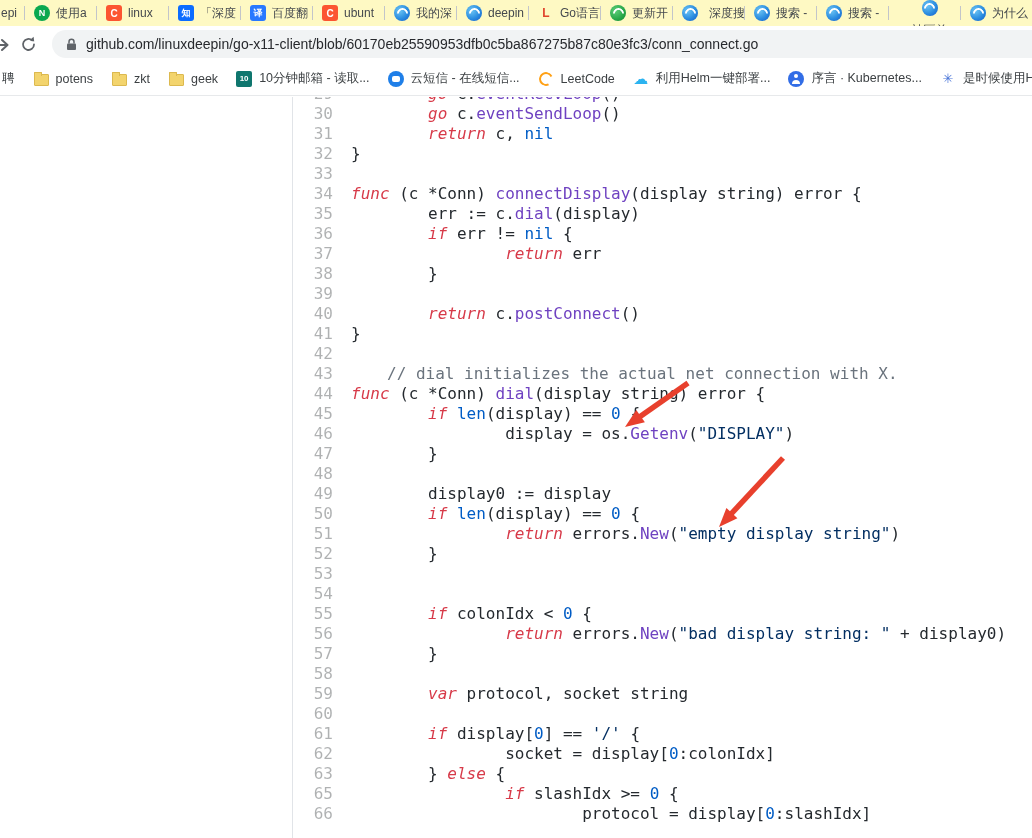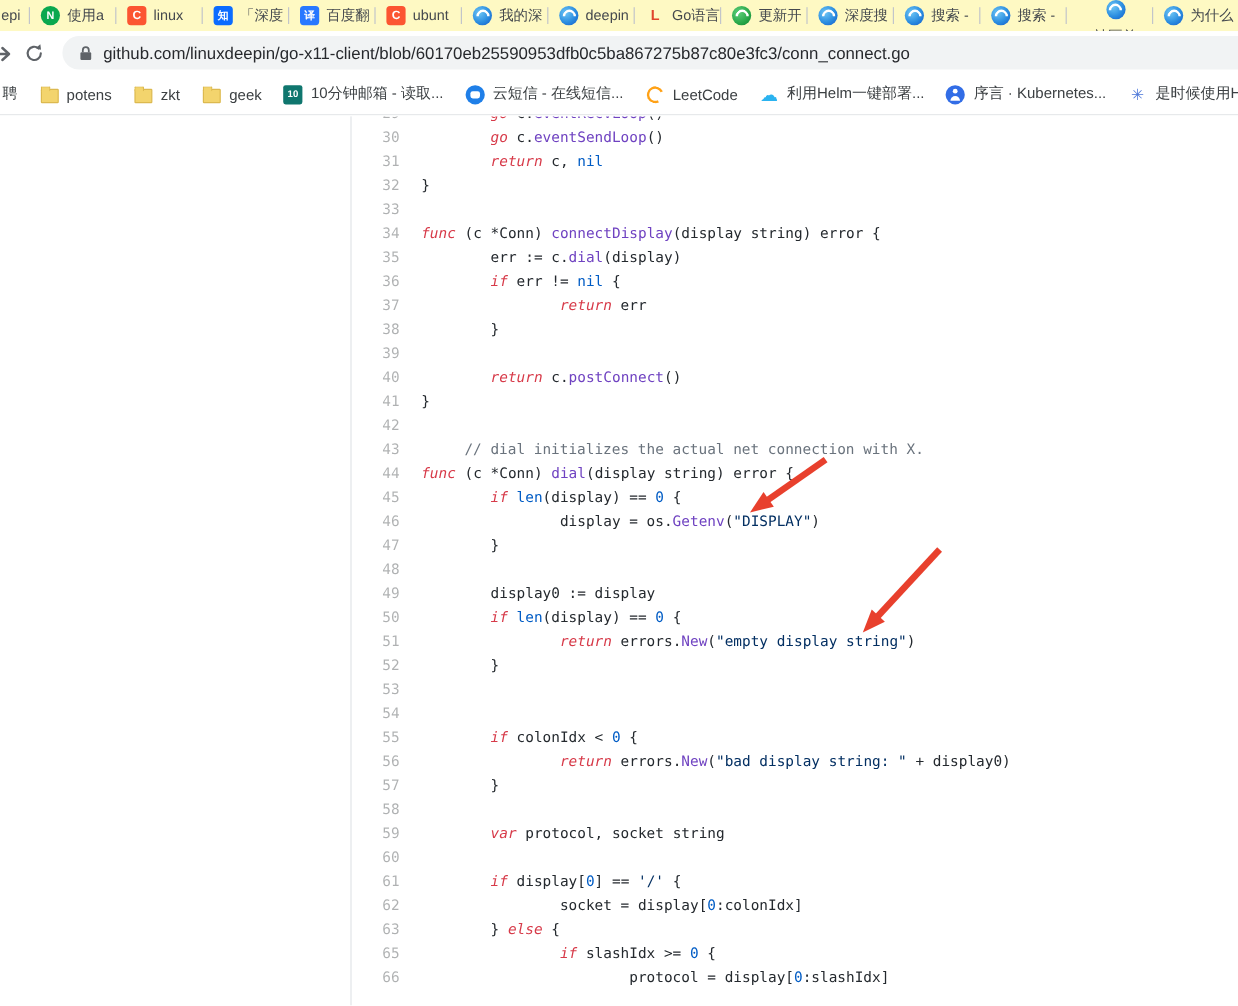--- a/index.html
+++ b/index.html
@@ -131,7 +131,7 @@
         <span class="fv fv-green"></span>
         <span class="tab-label">更新开</span>
       </div>
-      <div class="tab" style="width: 72px;">
+      <div class="tab" style="width: 72px; justify-content: space-between;">
         <span class="fv fv-deepin"></span>
         <span class="tab-label">深度搜</span>
       </div>

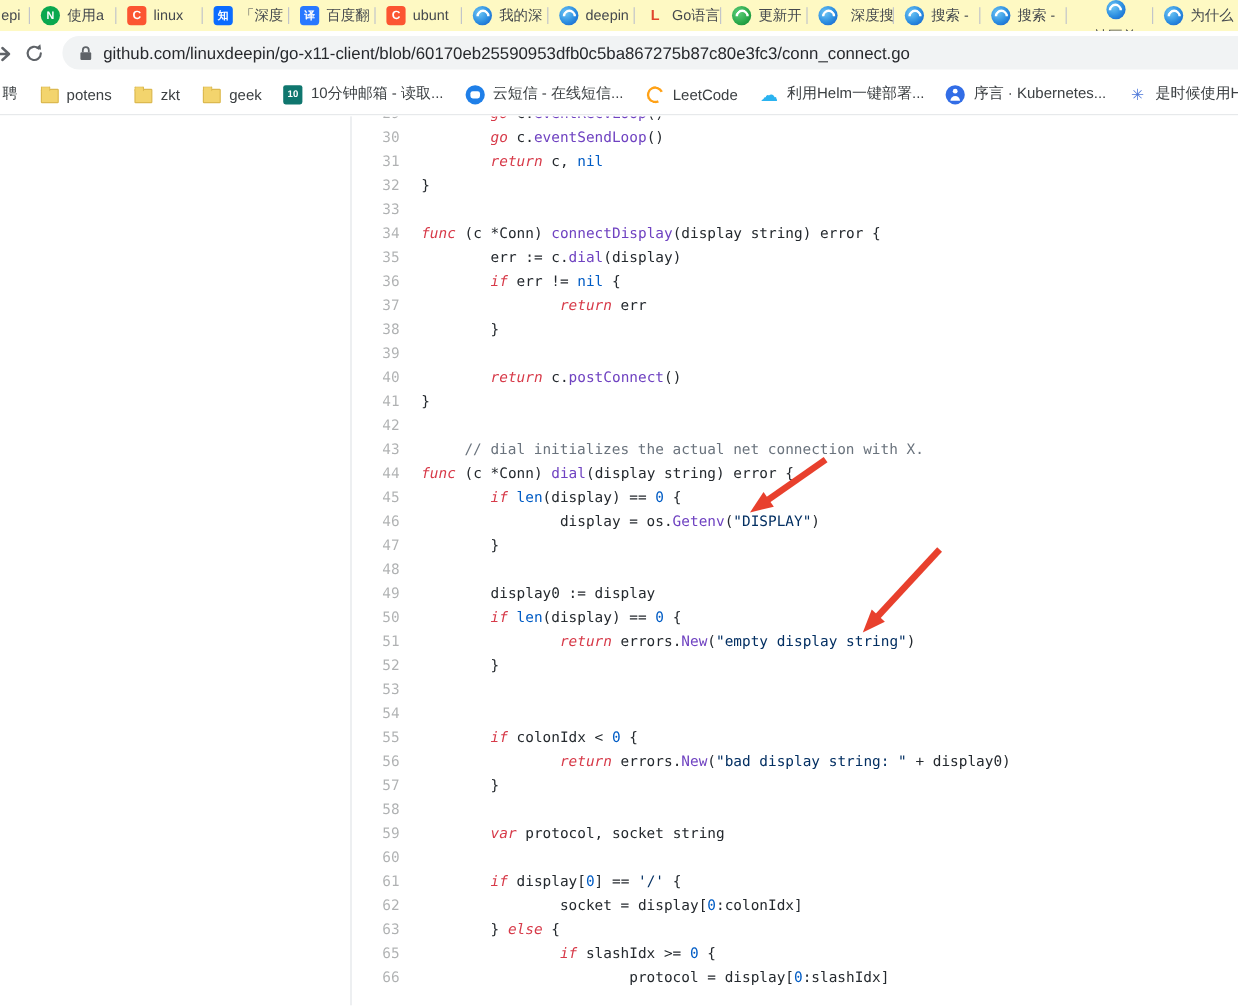--- a/index.html
+++ b/index.html
@@ -75,7 +75,7 @@
                  border-left:1px solid #e1e4e8; background:#fff; }
   .code-inner { margin-top:-13px; }
   .crow { display:flex; height:20px; line-height:20px;
-          font-family:"DejaVu Sans Mono","Liberation Mono",monospace; font-size:12px; }
+          font-family:"DejaVu Sans Mono","Liberation Mono",monospace; font-size:16px; }
   .cnum { flex:0 0 50px; text-align:right; padding-right:10px; color:rgba(27,31,35,0.35);
           cursor:pointer; }
   .ccode { white-space:pre; padding-left:8px; color:#24292e; }

